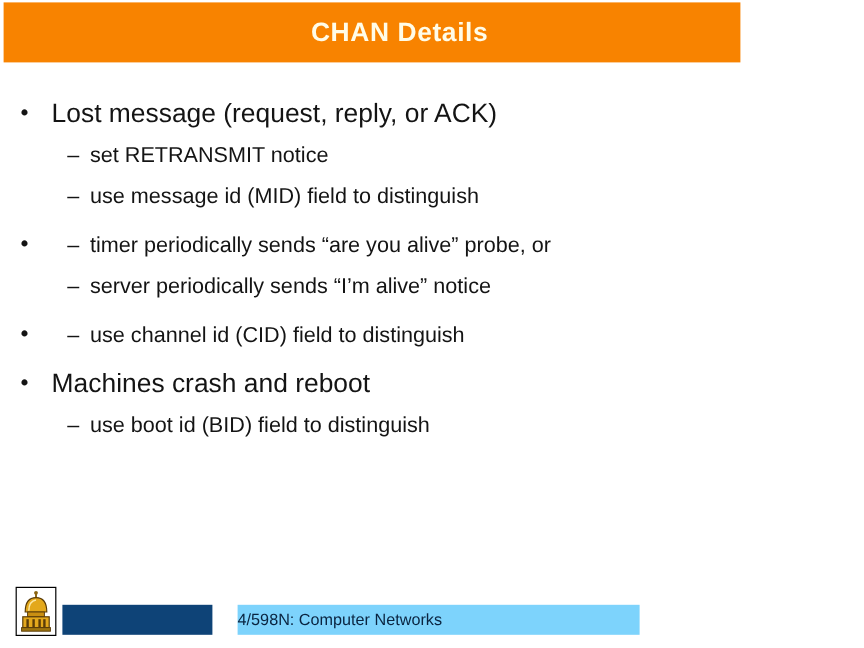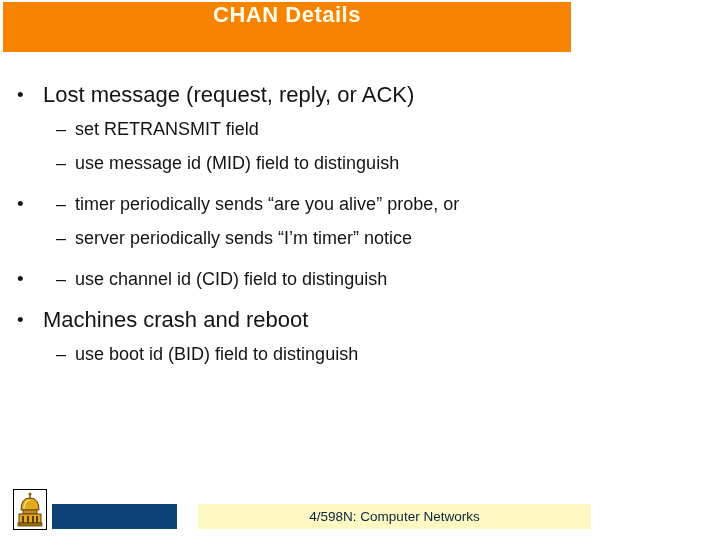--- a/index.html
+++ b/index.html
@@ -23,7 +23,9 @@
     height: 50px;
     background: #F88300;
     display: flex;
+    align-items: center;
     justify-content: center;
+    padding-left: 46px;
   }
   .slide-title {
     color: #FFFCE8;

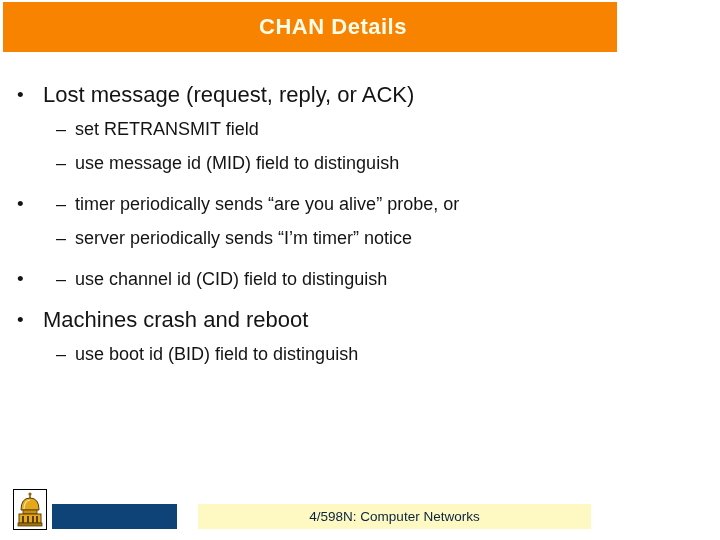--- a/index.html
+++ b/index.html
@@ -121,7 +121,7 @@
       <span class="main-marker">•</span><span>Lost message (request, reply, or ACK)</span>
     </div>
     <div class="sub-line">
-      <span class="sub-marker">–</span><span>set RETRANSMIT field</span>
+      <span class="sub-marker">–</span><span>set RETRANSMIT notice</span>
     </div>
     <div class="sub-line">
       <span class="sub-marker">–</span><span>use message id (MID) field to distinguish</span>

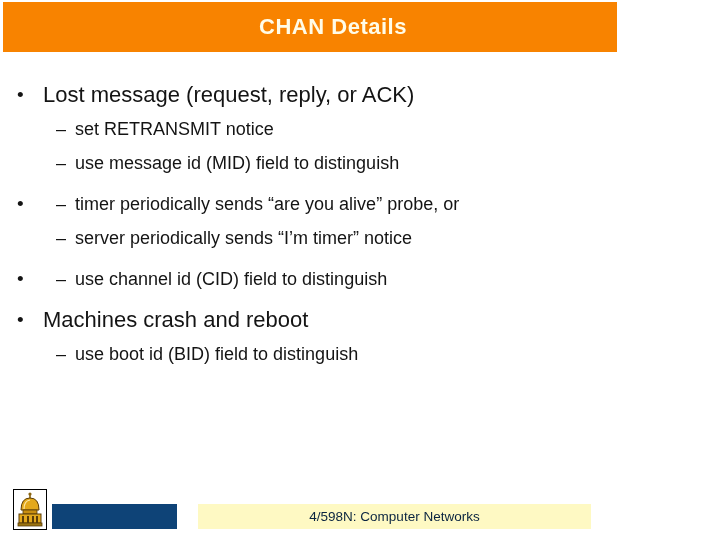--- a/index.html
+++ b/index.html
@@ -136,7 +136,7 @@
       <span class="sub-marker">–</span><span>timer periodically sends “are you alive” probe, or</span>
     </div>
     <div class="sub-line">
-      <span class="sub-marker">–</span><span>server periodically sends “I’m timer” notice</span>
+      <span class="sub-marker">–</span><span>server periodically sends “I’m alive” notice</span>
     </div>
   </div>
 

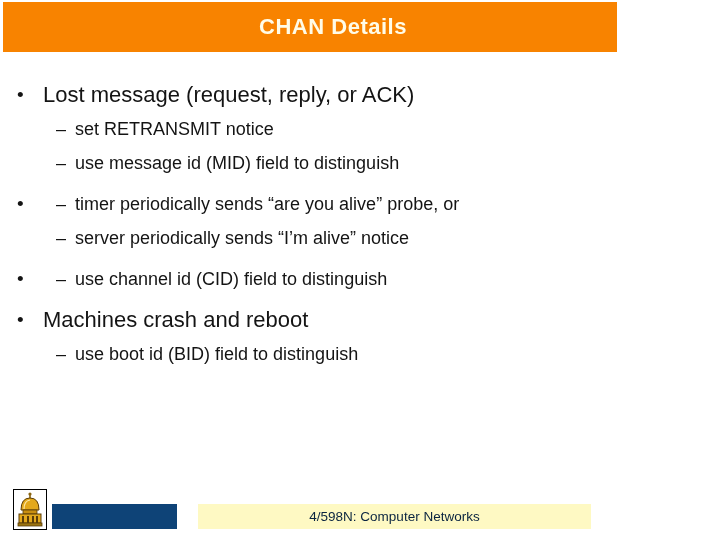--- a/index.html
+++ b/index.html
@@ -95,12 +95,11 @@
     position: absolute;
     left: 198px;
     top: 504px;
-    width: 393px;
+    width: 335px;
     height: 25px;
-    background: #fef9c3;
+    background: #7dd3fc;
     display: flex;
     align-items: center;
-    justify-content: center;
   }
   .course-label {
     font-size: 13.5px;

